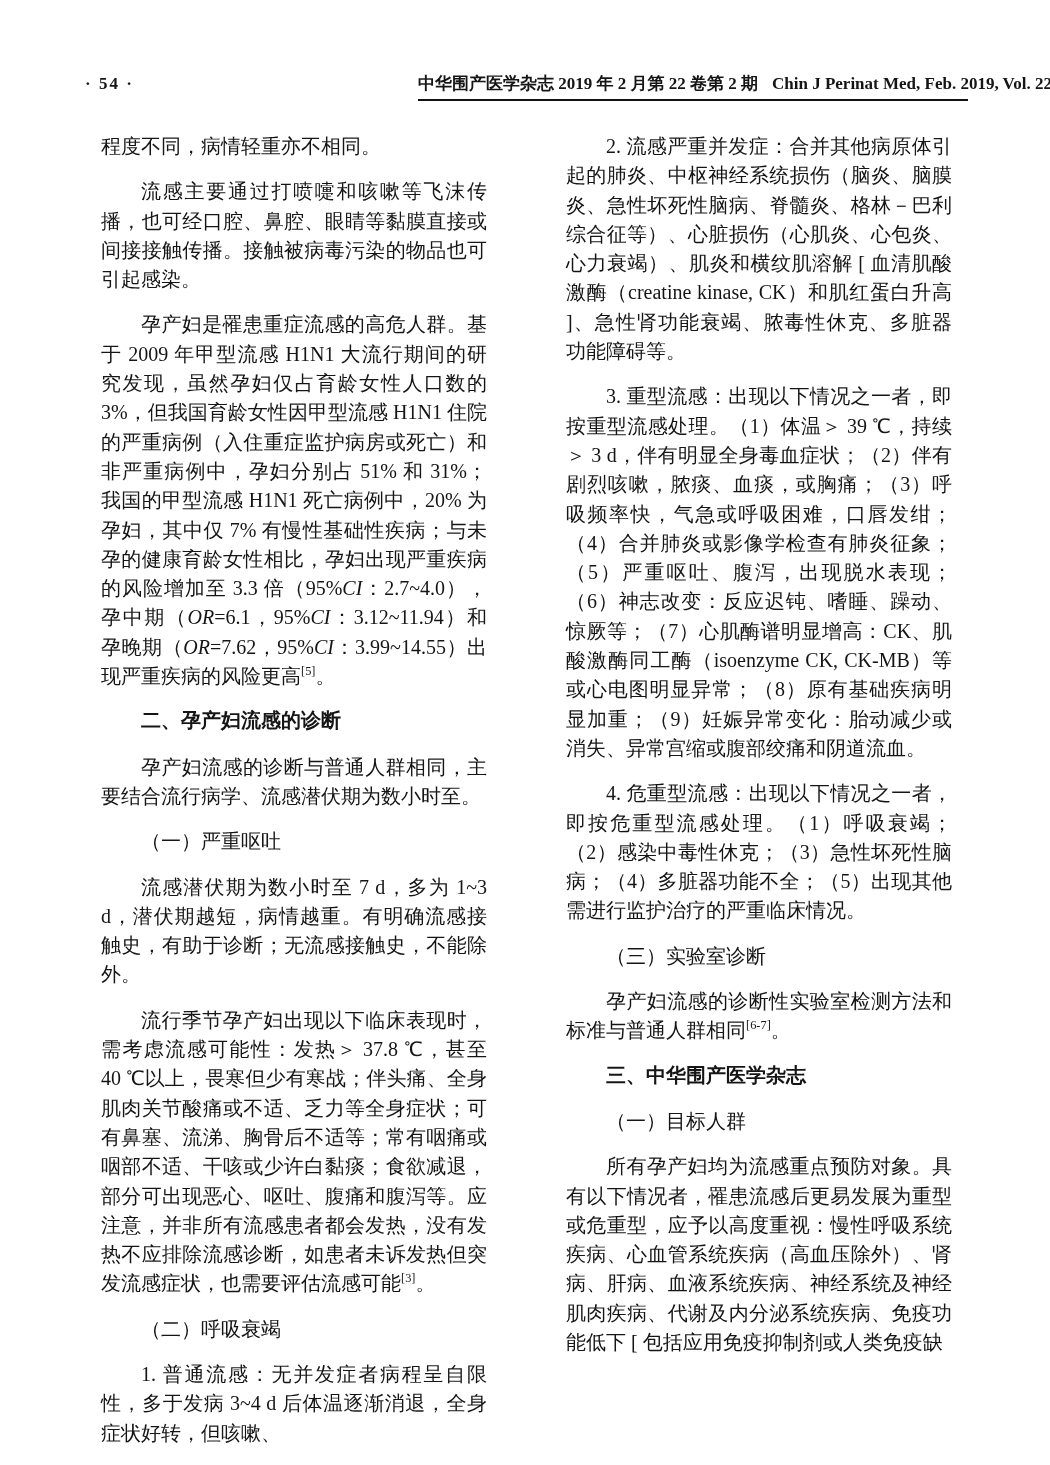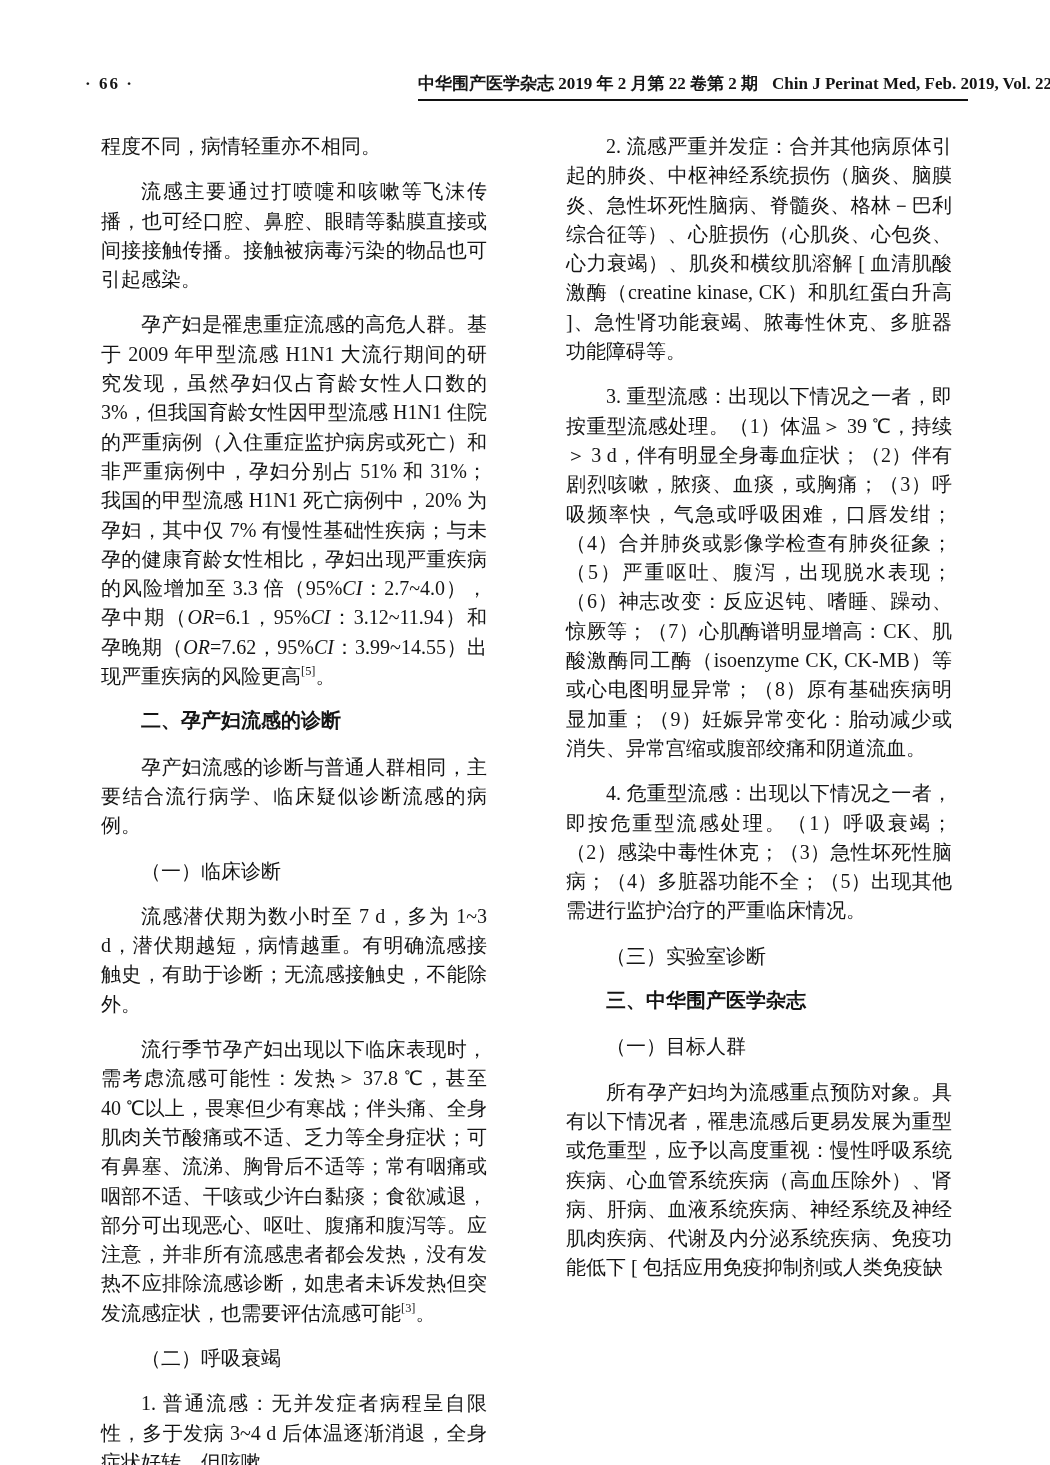--- a/index.html
+++ b/index.html
@@ -85,7 +85,7 @@
 <div class="page">
 
   <header class="running-head">
-    <span class="page-num">· 66 ·</span>
+    <span class="page-num">· 54 ·</span>
     <span class="journal-line">
       <span>中华围产医学杂志 2019 年 2 月第 22 卷第 2 期</span><span class="en">Chin J Perinat Med, Feb. 2019, Vol. 22, No. 2</span>
     </span>

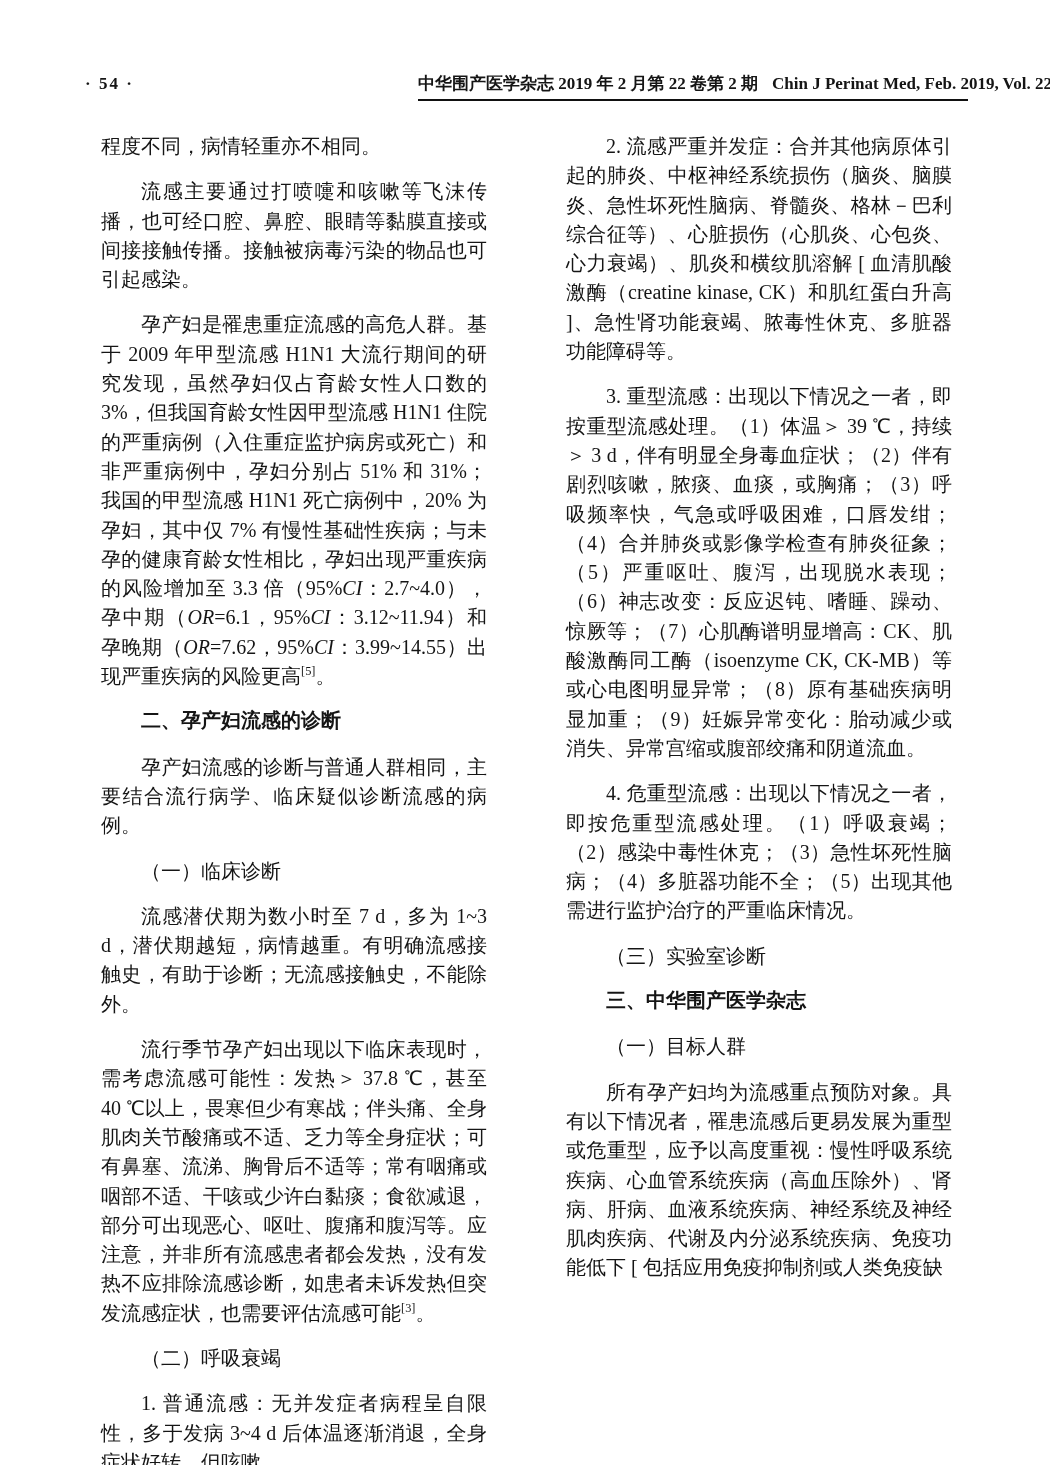--- a/index.html
+++ b/index.html
@@ -97,7 +97,7 @@
         <p class="blk para">流感主要通过打喷嚏和咳嗽等飞沫传播，也可经口腔、鼻腔、眼睛等黏膜直接或间接接触传播。接触被病毒污染的物品也可引起感染。</p>
         <p class="blk para">孕产妇是罹患重症流感的高危人群。基于 2009 年甲型流感 H1N1 大流行期间的研究发现，虽然孕妇仅占育龄女性人口数的 3%，但我国育龄女性因甲型流感 H1N1 住院的严重病例（入住重症监护病房或死亡）和非严重病例中，孕妇分别占 51% 和 31%；我国的甲型流感 H1N1 死亡病例中，20% 为孕妇，其中仅 7% 有慢性基础性疾病；与未孕的健康育龄女性相比，孕妇出现严重疾病的风险增加至 3.3 倍（95%<i>CI</i>：2.7~4.0），孕中期（<i>OR</i>=6.1，95%<i>CI</i>：3.12~11.94）和孕晚期（<i>OR</i>=7.62，95%<i>CI</i>：3.99~14.55）出现严重疾病的风险更高<sup>[5]</sup>。</p>
         <p class="blk h2">二、孕产妇流感的诊断</p>
-        <p class="blk para">孕产妇流感的诊断与普通人群相同，主要结合流行病学、临床疑似诊断流感的病例。</p>
+        <p class="blk para">孕产妇流感的诊断与普通人群相同，主要结合流行病学、流感潜伏期为数小时至。</p>
         <p class="blk sub">（一）临床诊断</p>
         <p class="blk para">流感潜伏期为数小时至 7 d，多为 1~3 d，潜伏期越短，病情越重。有明确流感接触史，有助于诊断；无流感接触史，不能除外。</p>
         <p class="blk para">流行季节孕产妇出现以下临床表现时，需考虑流感可能性：发热＞ 37.8 ℃，甚至 40 ℃以上，畏寒但少有寒战；伴头痛、全身肌肉关节酸痛或不适、乏力等全身症状；可有鼻塞、流涕、胸骨后不适等；常有咽痛或咽部不适、干咳或少许白黏痰；食欲减退，部分可出现恶心、呕吐、腹痛和腹泻等。应注意，并非所有流感患者都会发热，没有发热不应排除流感诊断，如患者未诉发热但突发流感症状，也需要评估流感可能<sup>[3]</sup>。</p>

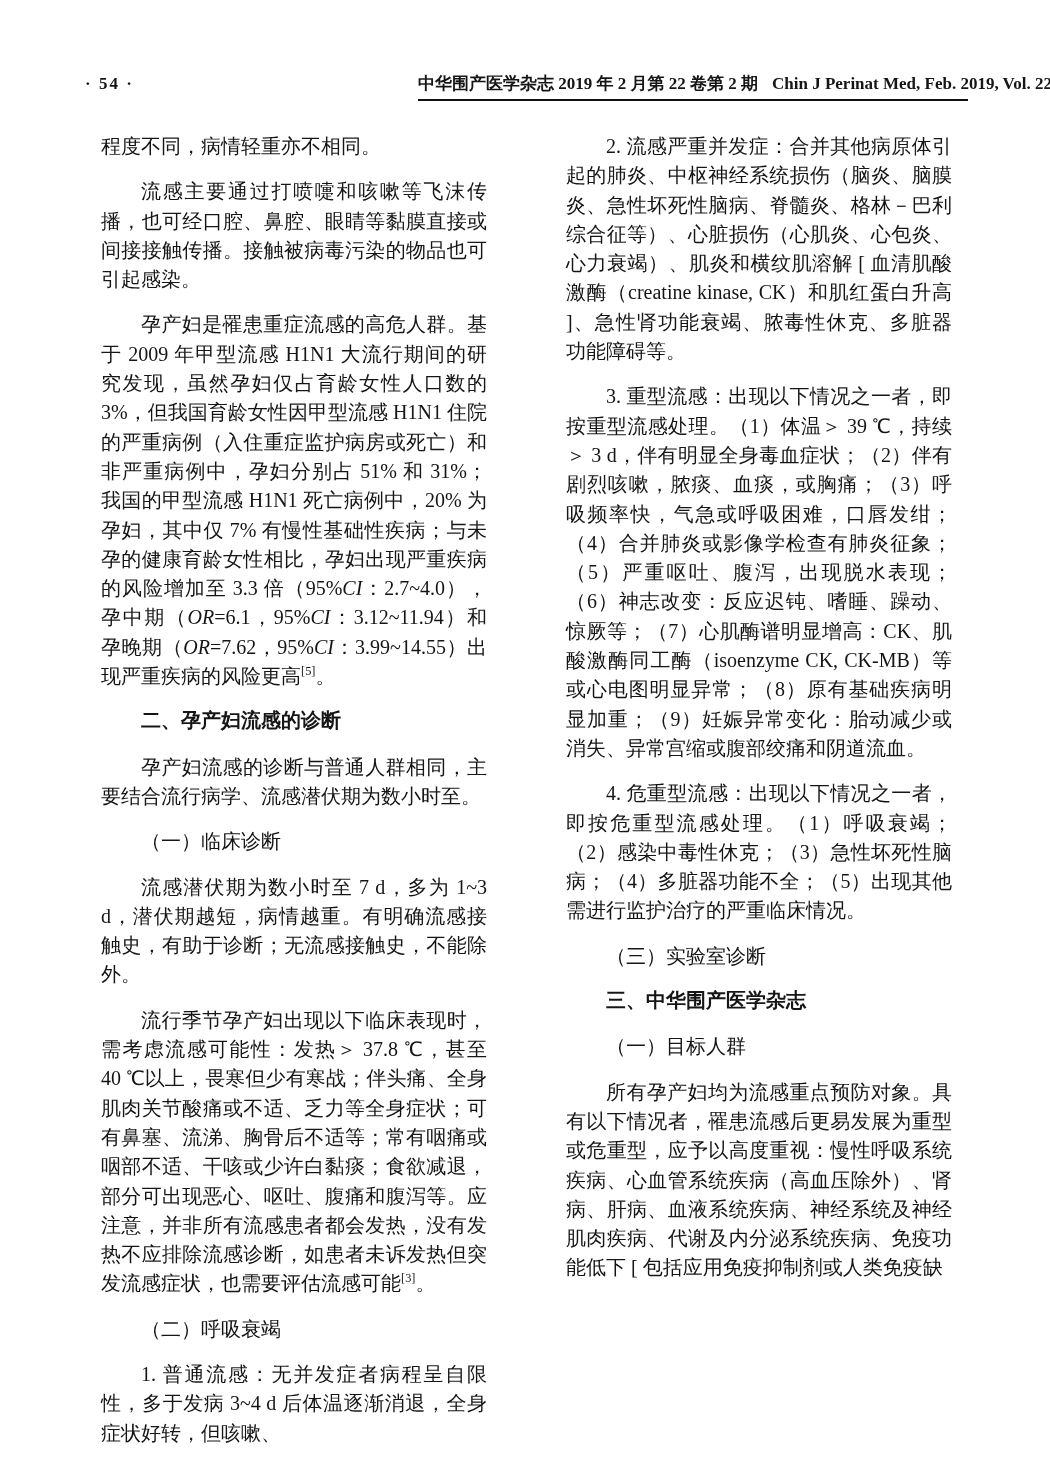--- a/index.html
+++ b/index.html
@@ -98,7 +98,7 @@
         <p class="blk para">孕产妇是罹患重症流感的高危人群。基于 2009 年甲型流感 H1N1 大流行期间的研究发现，虽然孕妇仅占育龄女性人口数的 3%，但我国育龄女性因甲型流感 H1N1 住院的严重病例（入住重症监护病房或死亡）和非严重病例中，孕妇分别占 51% 和 31%；我国的甲型流感 H1N1 死亡病例中，20% 为孕妇，其中仅 7% 有慢性基础性疾病；与未孕的健康育龄女性相比，孕妇出现严重疾病的风险增加至 3.3 倍（95%<i>CI</i>：2.7~4.0），孕中期（<i>OR</i>=6.1，95%<i>CI</i>：3.12~11.94）和孕晚期（<i>OR</i>=7.62，95%<i>CI</i>：3.99~14.55）出现严重疾病的风险更高<sup>[5]</sup>。</p>
         <p class="blk h2">二、孕产妇流感的诊断</p>
         <p class="blk para">孕产妇流感的诊断与普通人群相同，主要结合流行病学、流感潜伏期为数小时至。</p>
-        <p class="blk sub">（一）临床诊断</p>
+        <p class="blk sub">（一）严重呕吐</p>
         <p class="blk para">流感潜伏期为数小时至 7 d，多为 1~3 d，潜伏期越短，病情越重。有明确流感接触史，有助于诊断；无流感接触史，不能除外。</p>
         <p class="blk para">流行季节孕产妇出现以下临床表现时，需考虑流感可能性：发热＞ 37.8 ℃，甚至 40 ℃以上，畏寒但少有寒战；伴头痛、全身肌肉关节酸痛或不适、乏力等全身症状；可有鼻塞、流涕、胸骨后不适等；常有咽痛或咽部不适、干咳或少许白黏痰；食欲减退，部分可出现恶心、呕吐、腹痛和腹泻等。应注意，并非所有流感患者都会发热，没有发热不应排除流感诊断，如患者未诉发热但突发流感症状，也需要评估流感可能<sup>[3]</sup>。</p>
         <p class="blk sub">（二）呼吸衰竭</p>

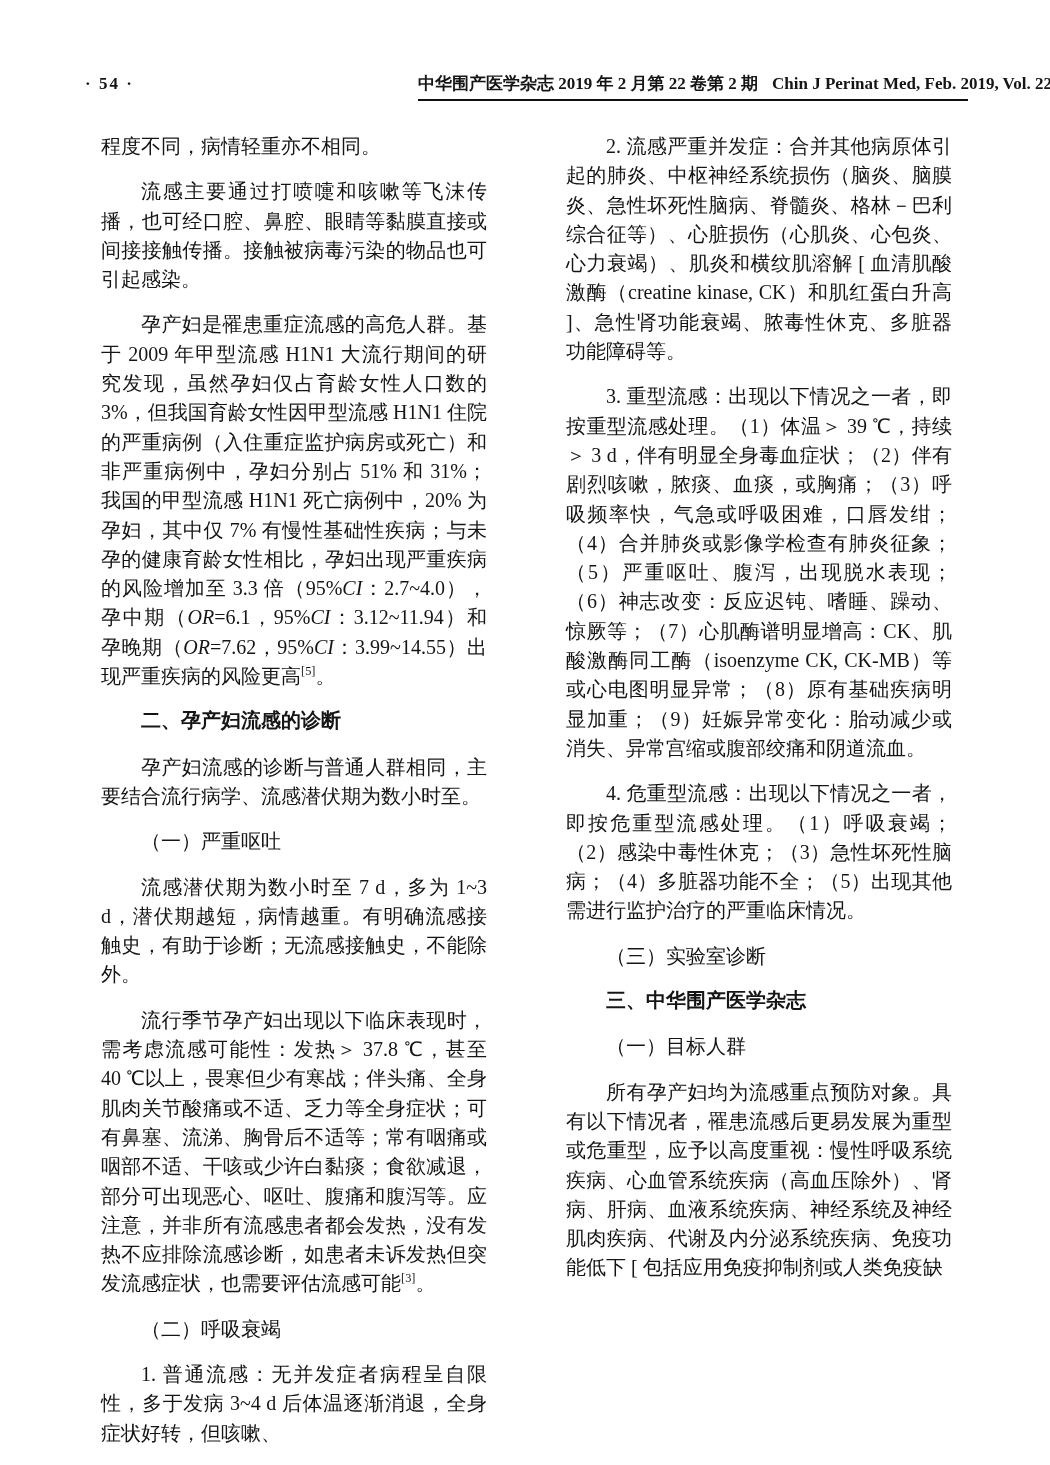--- a/index.html
+++ b/index.html
@@ -109,6 +109,7 @@
         <p class="blk para">3. 重型流感：出现以下情况之一者，即按重型流感处理。（1）体温＞ 39 ℃，持续＞ 3 d，伴有明显全身毒血症状；（2）伴有剧烈咳嗽，脓痰、血痰，或胸痛；（3）呼吸频率快，气急或呼吸困难，口唇发绀；（4）合并肺炎或影像学检查有肺炎征象；（5）严重呕吐、腹泻，出现脱水表现；（6）神志改变：反应迟钝、嗜睡、躁动、惊厥等；（7）心肌酶谱明显增高：CK、肌酸激酶同工酶（isoenzyme CK, CK-MB）等或心电图明显异常；（8）原有基础疾病明显加重；（9）妊娠异常变化：胎动减少或消失、异常宫缩或腹部绞痛和阴道流血。</p>
         <p class="blk para">4. 危重型流感：出现以下情况之一者，即按危重型流感处理。（1）呼吸衰竭；（2）感染中毒性休克；（3）急性坏死性脑病；（4）多脏器功能不全；（5）出现其他需进行监护治疗的严重临床情况。</p>
         <p class="blk sub">（三）实验室诊断</p>
+        <p class="blk para">孕产妇流感的诊断性实验室检测方法和标准与普通人群相同<sup>[6-7]</sup>。</p>
         <p class="blk h2">三、中华围产医学杂志</p>
         <p class="blk sub">（一）目标人群</p>
         <p class="blk para">所有孕产妇均为流感重点预防对象。具有以下情况者，罹患流感后更易发展为重型或危重型，应予以高度重视：慢性呼吸系统疾病、心血管系统疾病（高血压除外）、肾病、肝病、血液系统疾病、神经系统及神经肌肉疾病、代谢及内分泌系统疾病、免疫功能低下 [ 包括应用免疫抑制剂或人类免疫缺</p>

